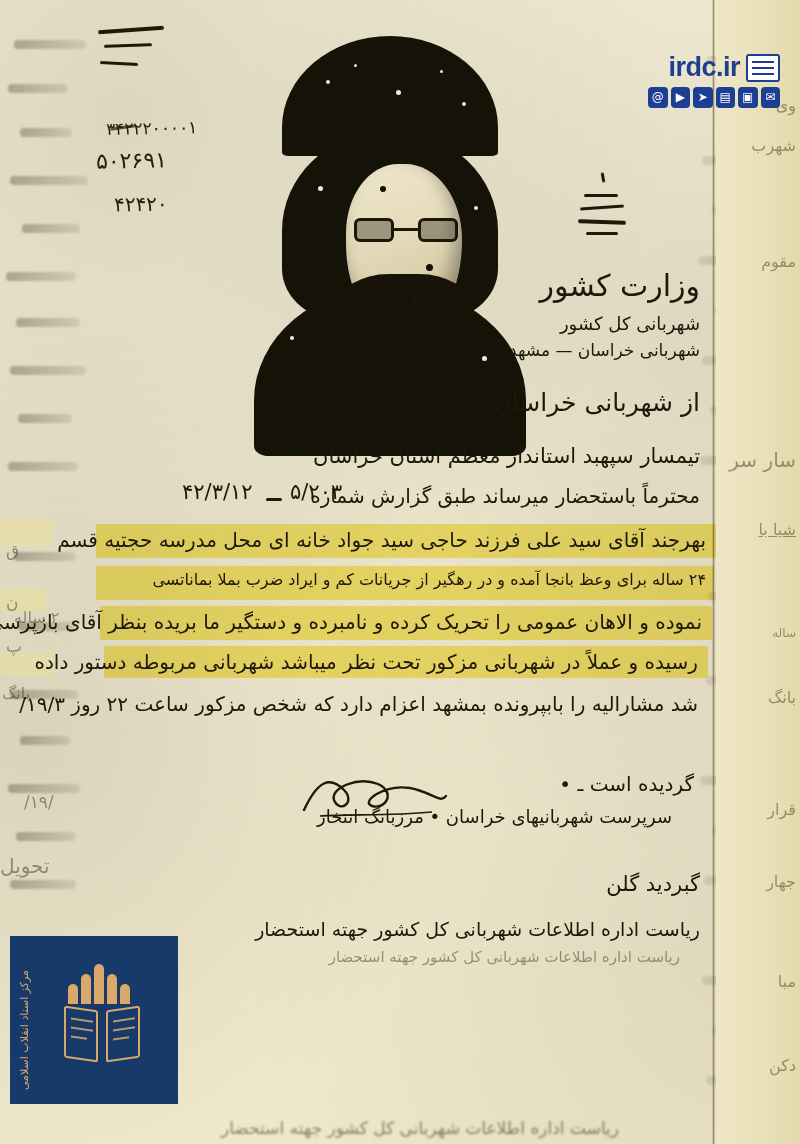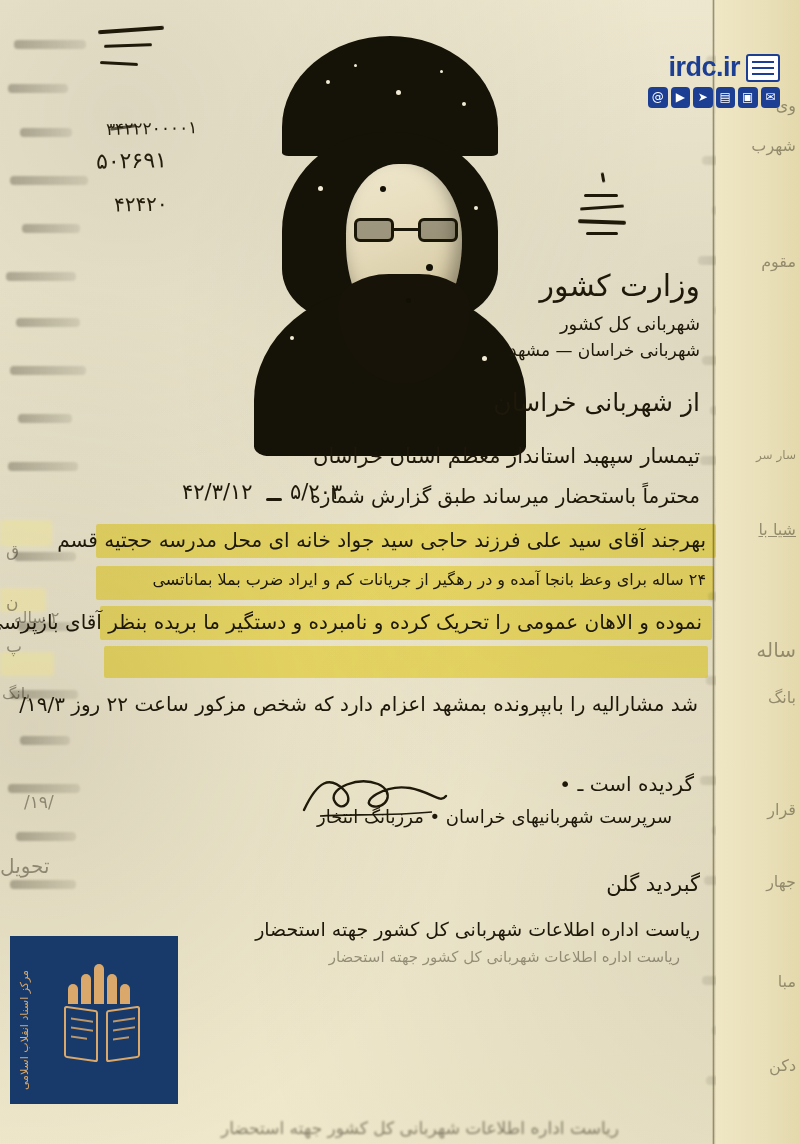--- a/index.html
+++ b/index.html
@@ -473,7 +473,7 @@
     <div class="ptext faded blur-s" style="right:4px; top:96px;  font-size:16px;">وی</div>
     <div class="ptext faded blur-s" style="right:4px; top:136px; font-size:16px;">شهرب</div>
     <div class="ptext faded blur-s" style="right:4px; top:252px; font-size:16px;">مقوم</div>
-    <div class="ptext faded blur-s" style="right:4px; top:448px; font-size:12px;">سار سر</div>
+    <div class="ptext faded blur-s" style="right:4px; top:448px; font-size:20px;">سار سر</div>
     <div class="ptext faded blur-s" style="right:4px; top:520px; font-size:16px;text-decoration:underline;">شیا با</div>
     <div class="ptext faded blur-s" style="right:4px; top:626px; font-size:20px;margin-top:12px;">ساله</div>
     <div class="ptext faded blur-s" style="right:4px; top:688px; font-size:16px;">بانگ</div>

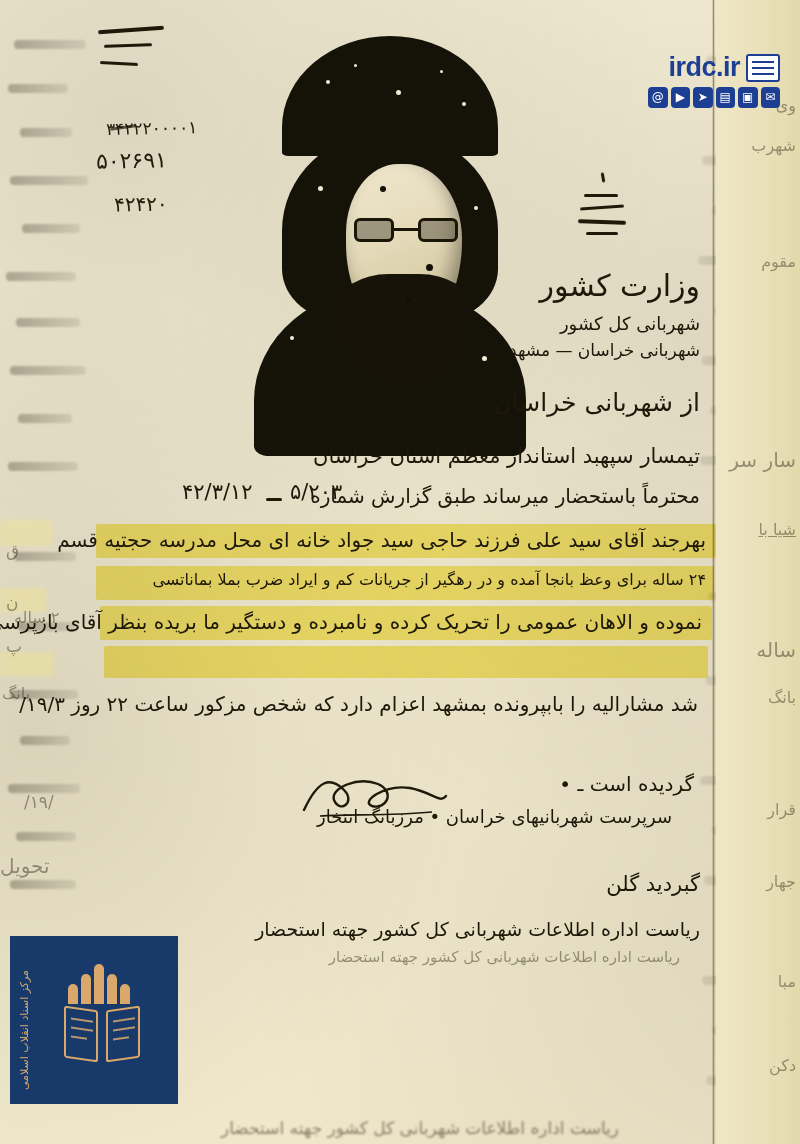--- a/index.html
+++ b/index.html
@@ -475,7 +475,7 @@
     <div class="ptext faded blur-s" style="right:4px; top:252px; font-size:16px;">مقوم</div>
     <div class="ptext faded blur-s" style="right:4px; top:448px; font-size:20px;">سار سر</div>
     <div class="ptext faded blur-s" style="right:4px; top:520px; font-size:16px;text-decoration:underline;">شیا با</div>
-    <div class="ptext faded blur-s" style="right:4px; top:626px; font-size:20px;margin-top:12px;">ساله</div>
+    <div class="ptext faded blur-s" style="right:4px; top:626px; font-size:12px;">ساله</div>
     <div class="ptext faded blur-s" style="right:4px; top:688px; font-size:16px;">بانگ</div>
     <div class="ptext faded blur-s" style="right:4px; top:800px; font-size:16px;">قرار</div>
     <div class="ptext faded blur-s" style="right:4px; top:872px; font-size:16px;">جهار</div>

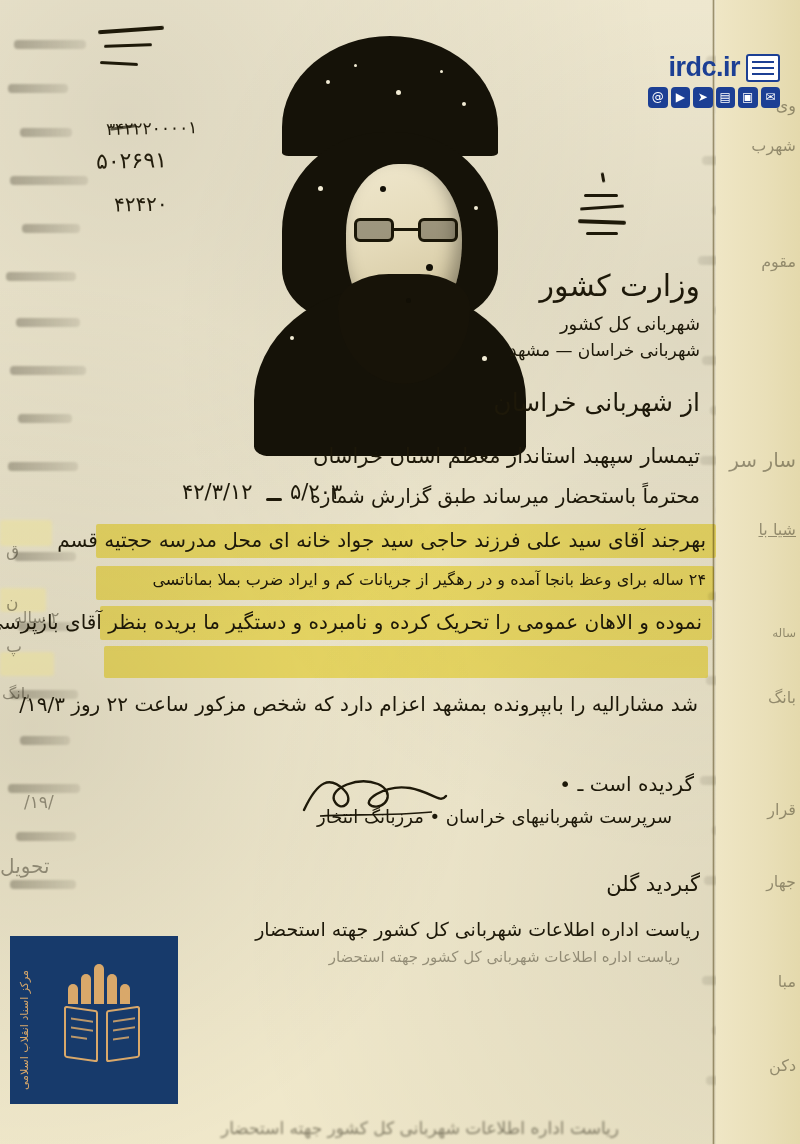--- a/index.html
+++ b/index.html
@@ -451,6 +451,7 @@
     <div class="ptext" style="right:14px; top:528px; font-size:20px;">بهرجند آقای سید علی فرزند حاجی سید جواد خانه ای محل مدرسه حجتیه قسم</div>
     <div class="ptext" style="right:14px; top:570px; font-size:16px;">۲۴ ساله برای وعظ بانجا آمده و در رهگیر از جریانات کم و ایراد ضرب بملا بماناتسی</div>
     <div class="ptext" style="right:18px; top:610px; font-size:20px;">نموده و الاهان عمومی را تحریک کرده و نامبرده و دستگیر ما بریده بنظر آقای بازپرسی</div>
+    <div class="ptext" style="right:22px; top:650px; font-size:20px;">رسیده و عملاً در شهربانی مزکور تحت نظر میباشد شهربانی مربوطه دستور داده</div>
     <div class="ptext" style="right:22px; top:692px; font-size:20px;">شد مشارالیه را بابپرونده بمشهد اعزام دارد که شخص مزکور ساعت ۲۲ روز ۱۹/۳/</div>
     <div class="ptext" style="right:26px; top:772px; font-size:20px;">گردیده است ـ •</div>
 

